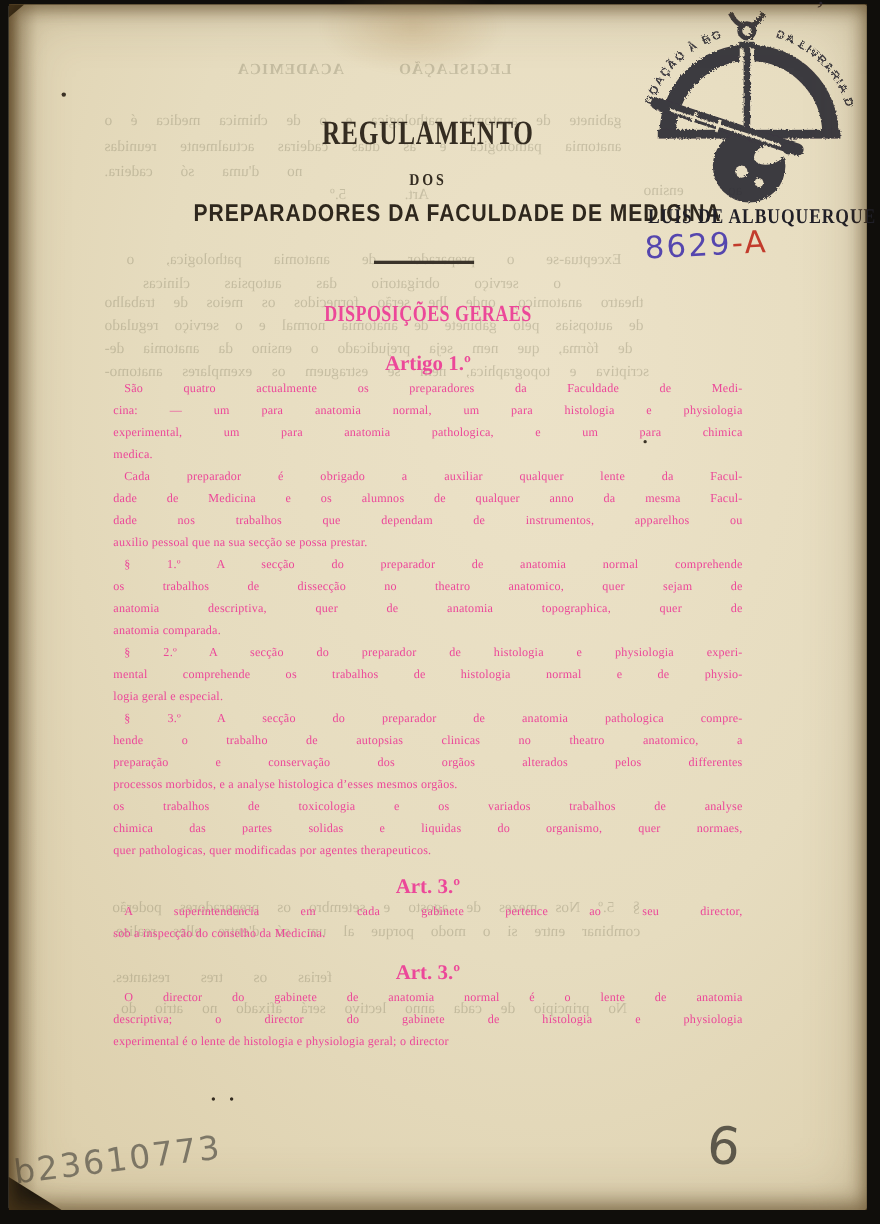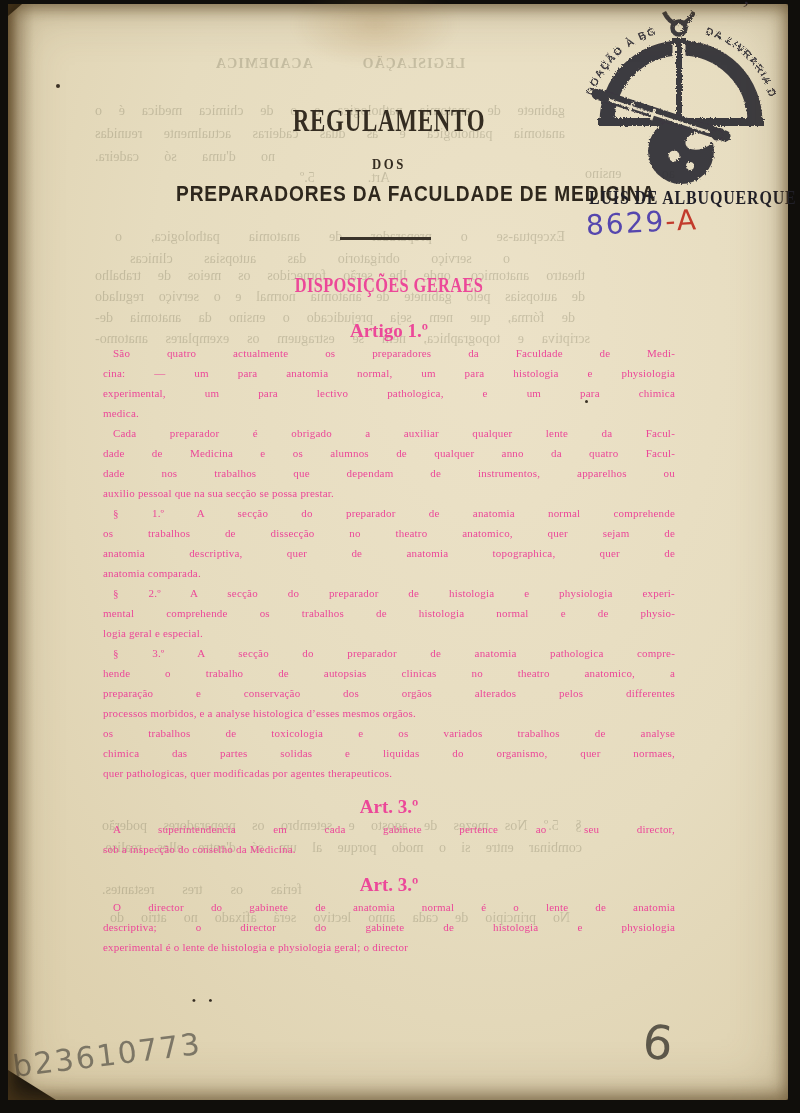--- a/index.html
+++ b/index.html
@@ -159,7 +159,7 @@
         <div class="paragraph">
           <div class="line first">São quatro actualmente os preparadores da Faculdade de Medi-</div>
           <div class="line">cina: — um para anatomia normal, um para histologia e physiologia</div>
-          <div class="line">experimental, um para lectivo pathologica, e um para chimica</div>
+          <div class="line">experimental, um para anatomia pathologica, e um para chimica</div>
           <div class="line last">medica.</div>
         </div>
         <div class="paragraph">

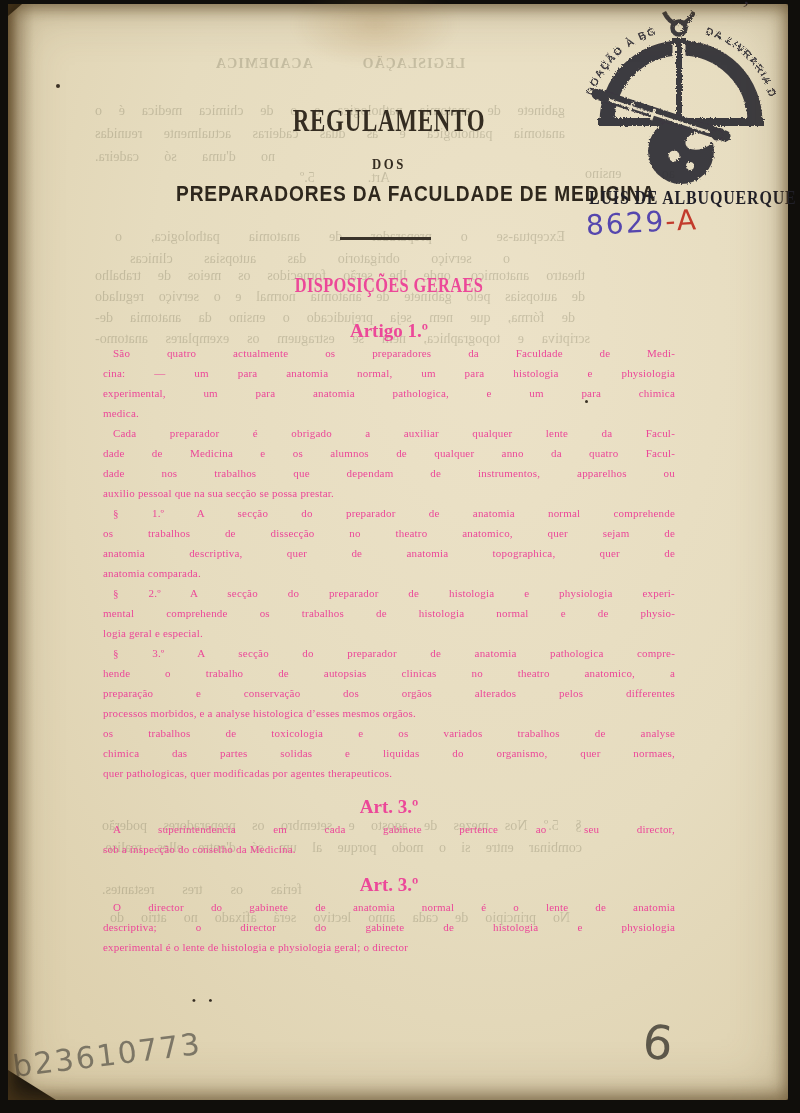--- a/index.html
+++ b/index.html
@@ -164,7 +164,7 @@
         </div>
         <div class="paragraph">
           <div class="line first">Cada preparador é obrigado a auxiliar qualquer lente da Facul-</div>
-          <div class="line">dade de Medicina e os alumnos de qualquer anno da quatro Facul-</div>
+          <div class="line">dade de Medicina e os alumnos de qualquer anno da mesma Facul-</div>
           <div class="line">dade nos trabalhos que dependam de instrumentos, apparelhos ou</div>
           <div class="line last">auxilio pessoal que na sua secção se possa prestar.</div>
         </div>

